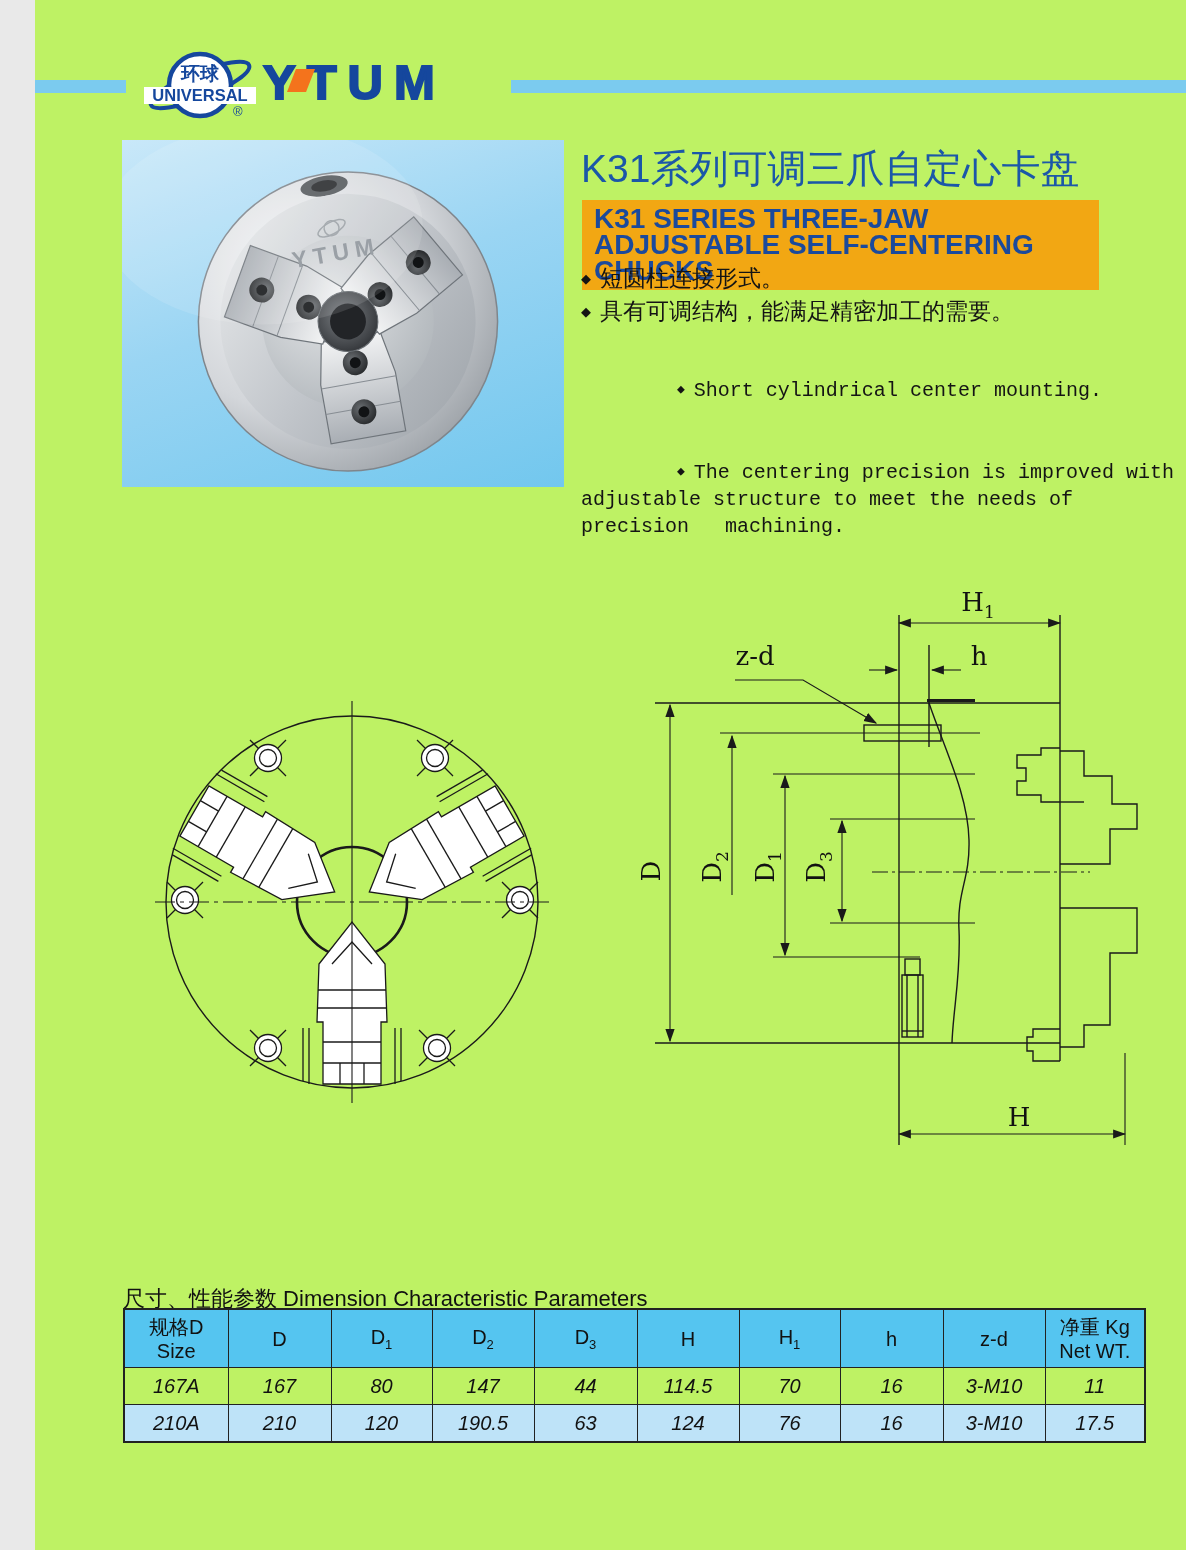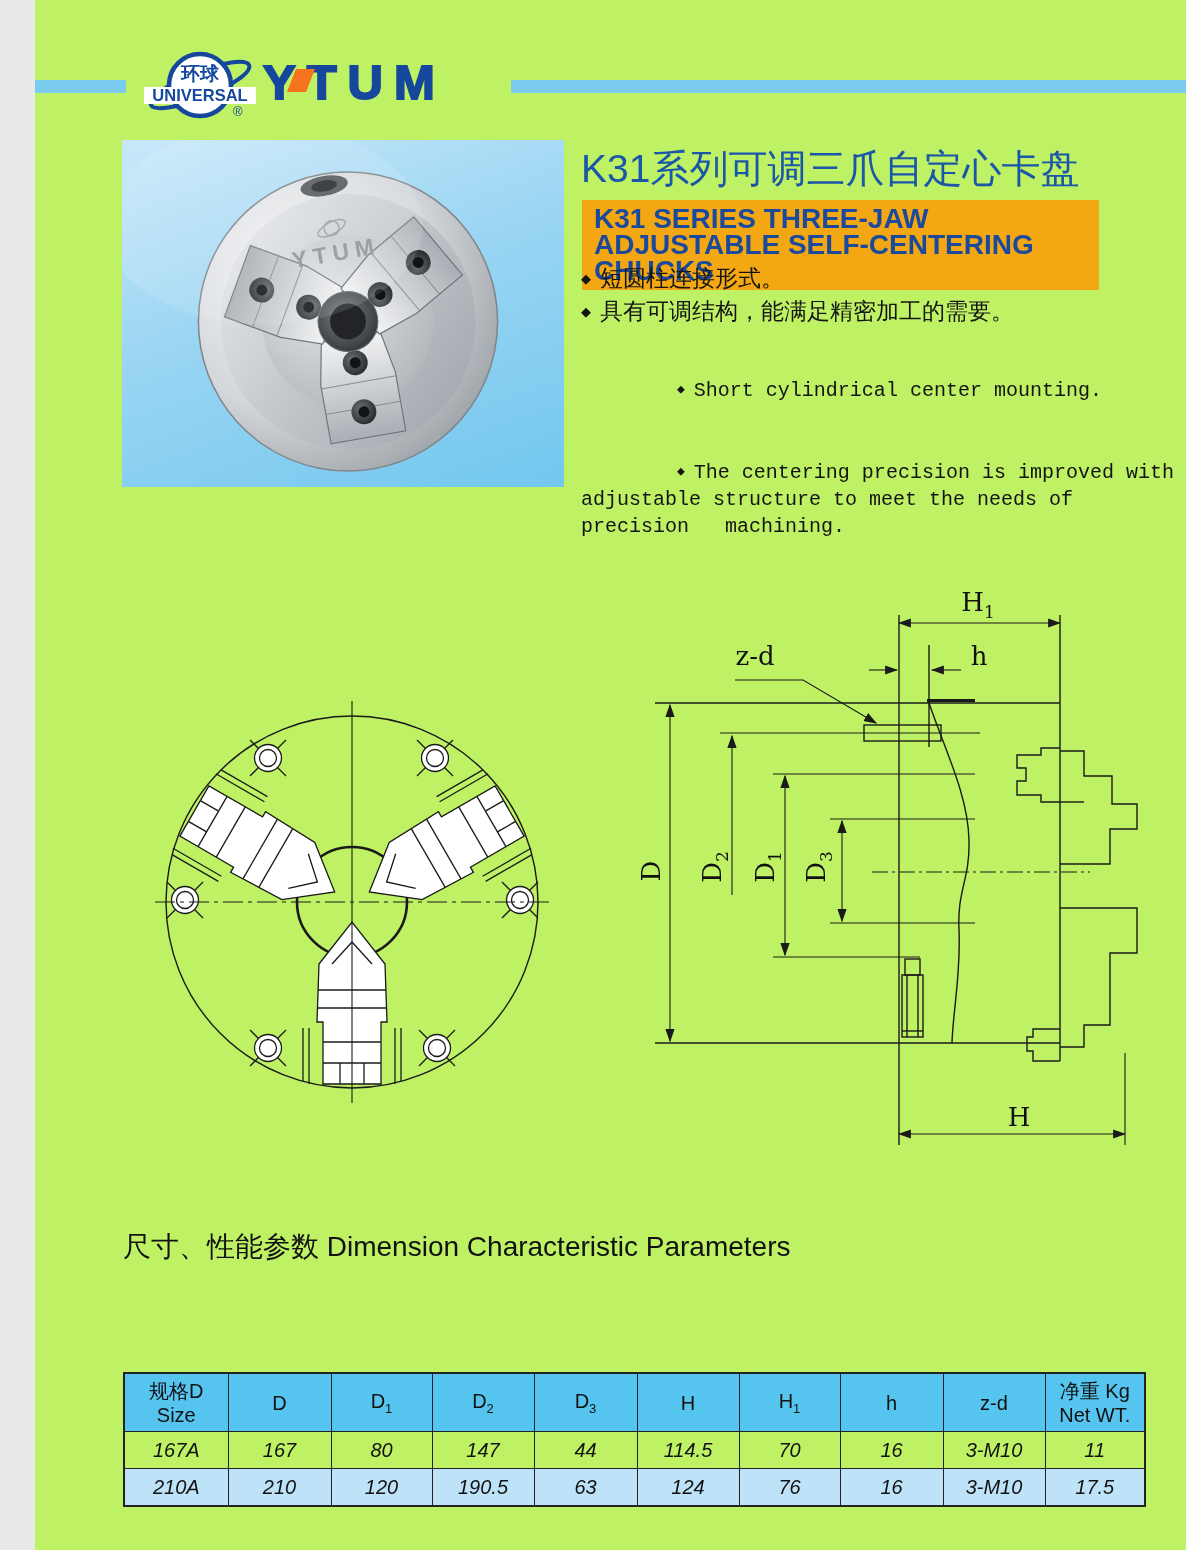--- a/index.html
+++ b/index.html
@@ -35,7 +35,7 @@
   .dim-label sub{font-size:17px;}
   .dim-label.rot{transform:translate(-50%,-50%) rotate(-90deg);}
   
-  .table-title{position:absolute;left:88px;top:1228px;font-size:28px;color:#111;}
+  .table-title{position:absolute;left:88px;top:1284px;font-size:22px;color:#111;}
   table.spec{position:absolute;left:88px;top:1372px;width:1021px;border-collapse:collapse;
              table-layout:fixed;text-align:center;font-size:20px;color:#111;
              border:2.5px solid #222;}

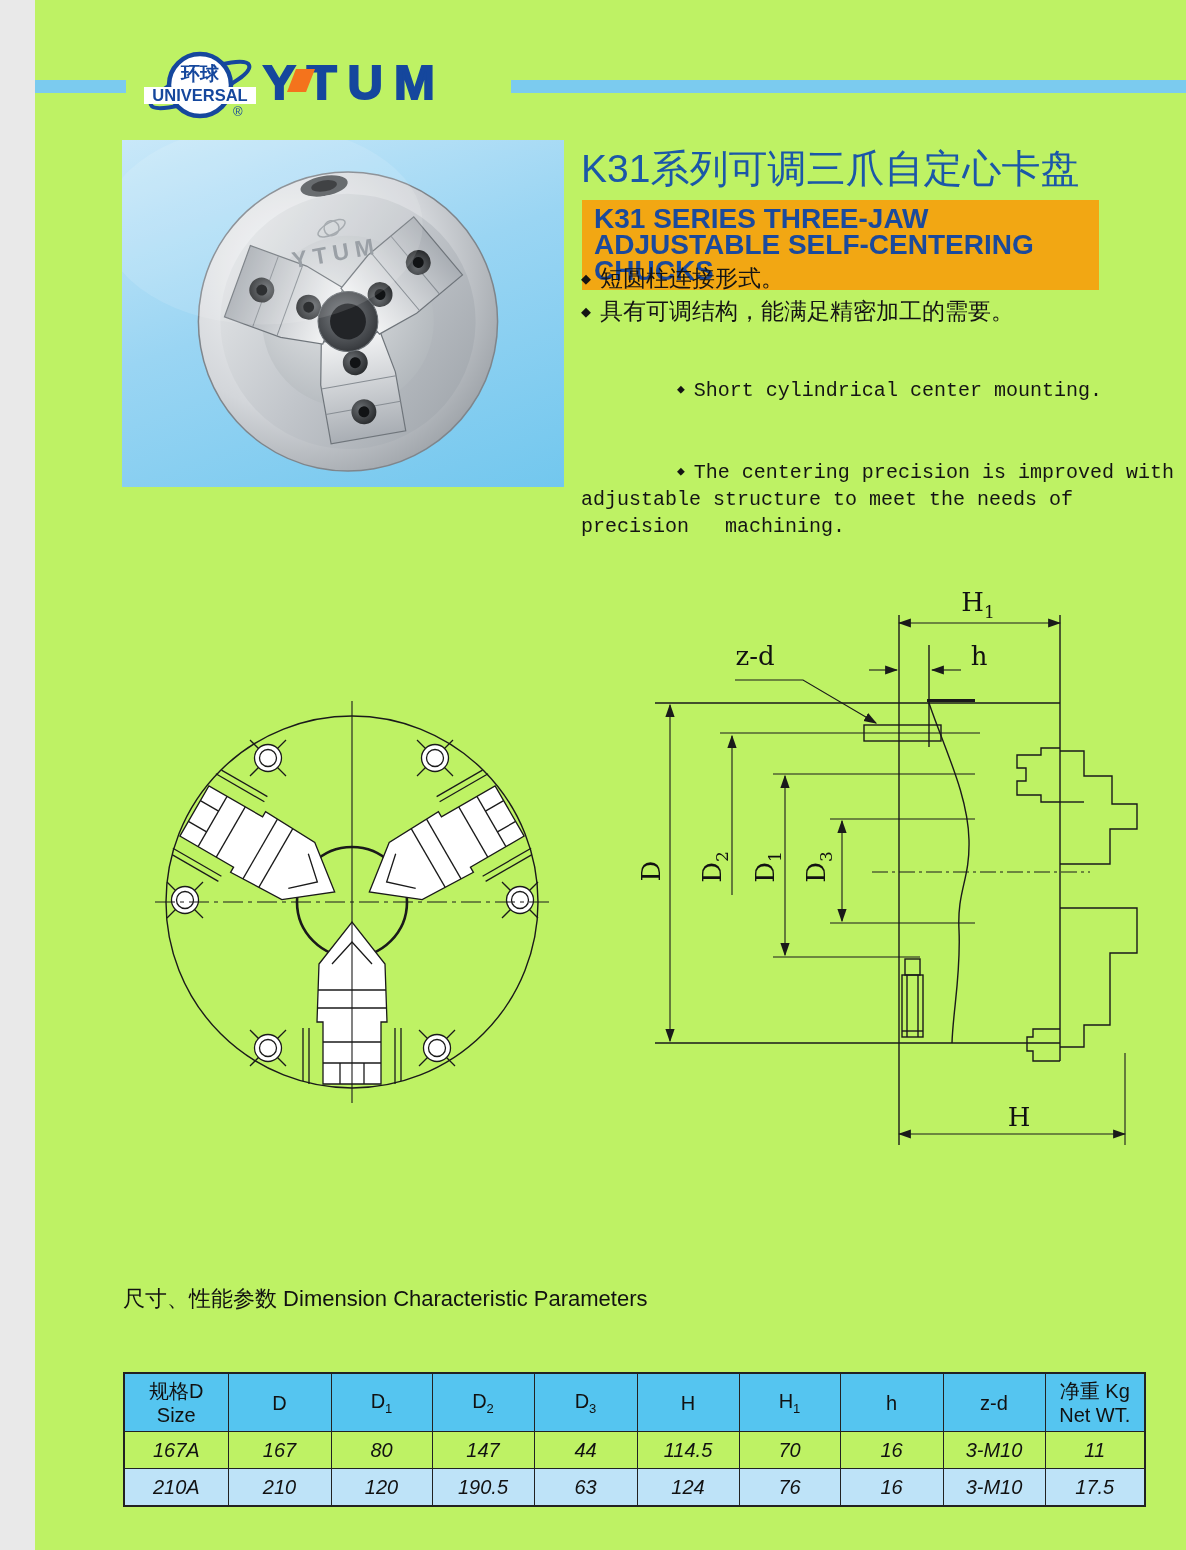--- a/index.html
+++ b/index.html
@@ -36,7 +36,7 @@
   .dim-label.rot{transform:translate(-50%,-50%) rotate(-90deg);}
   
   .table-title{position:absolute;left:88px;top:1284px;font-size:22px;color:#111;}
-  table.spec{position:absolute;left:88px;top:1372px;width:1021px;border-collapse:collapse;
+  table.spec{position:absolute;left:88px;top:1308px;width:1021px;border-collapse:collapse;
              table-layout:fixed;text-align:center;font-size:20px;color:#111;
              border:2.5px solid #222;}
   table.spec th{background:#55c5f0;font-weight:400;height:57px;border:1.5px solid #222;

